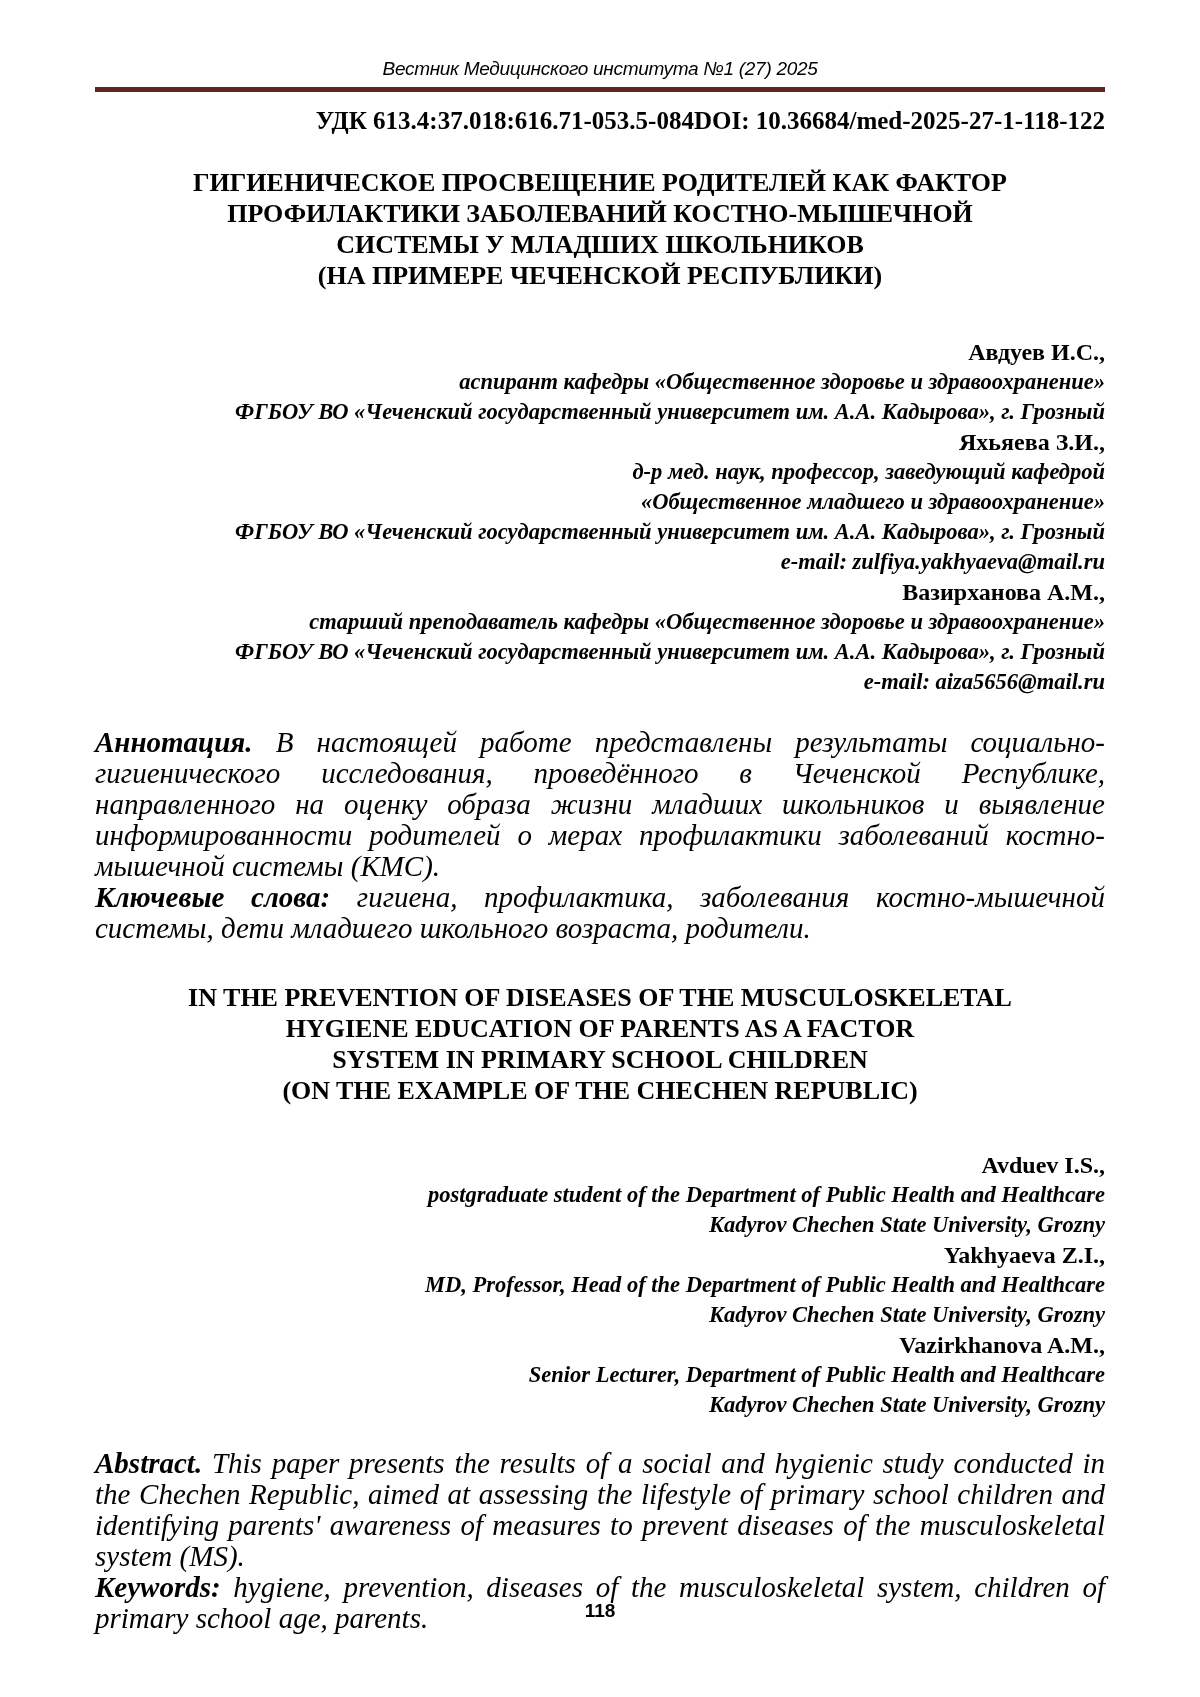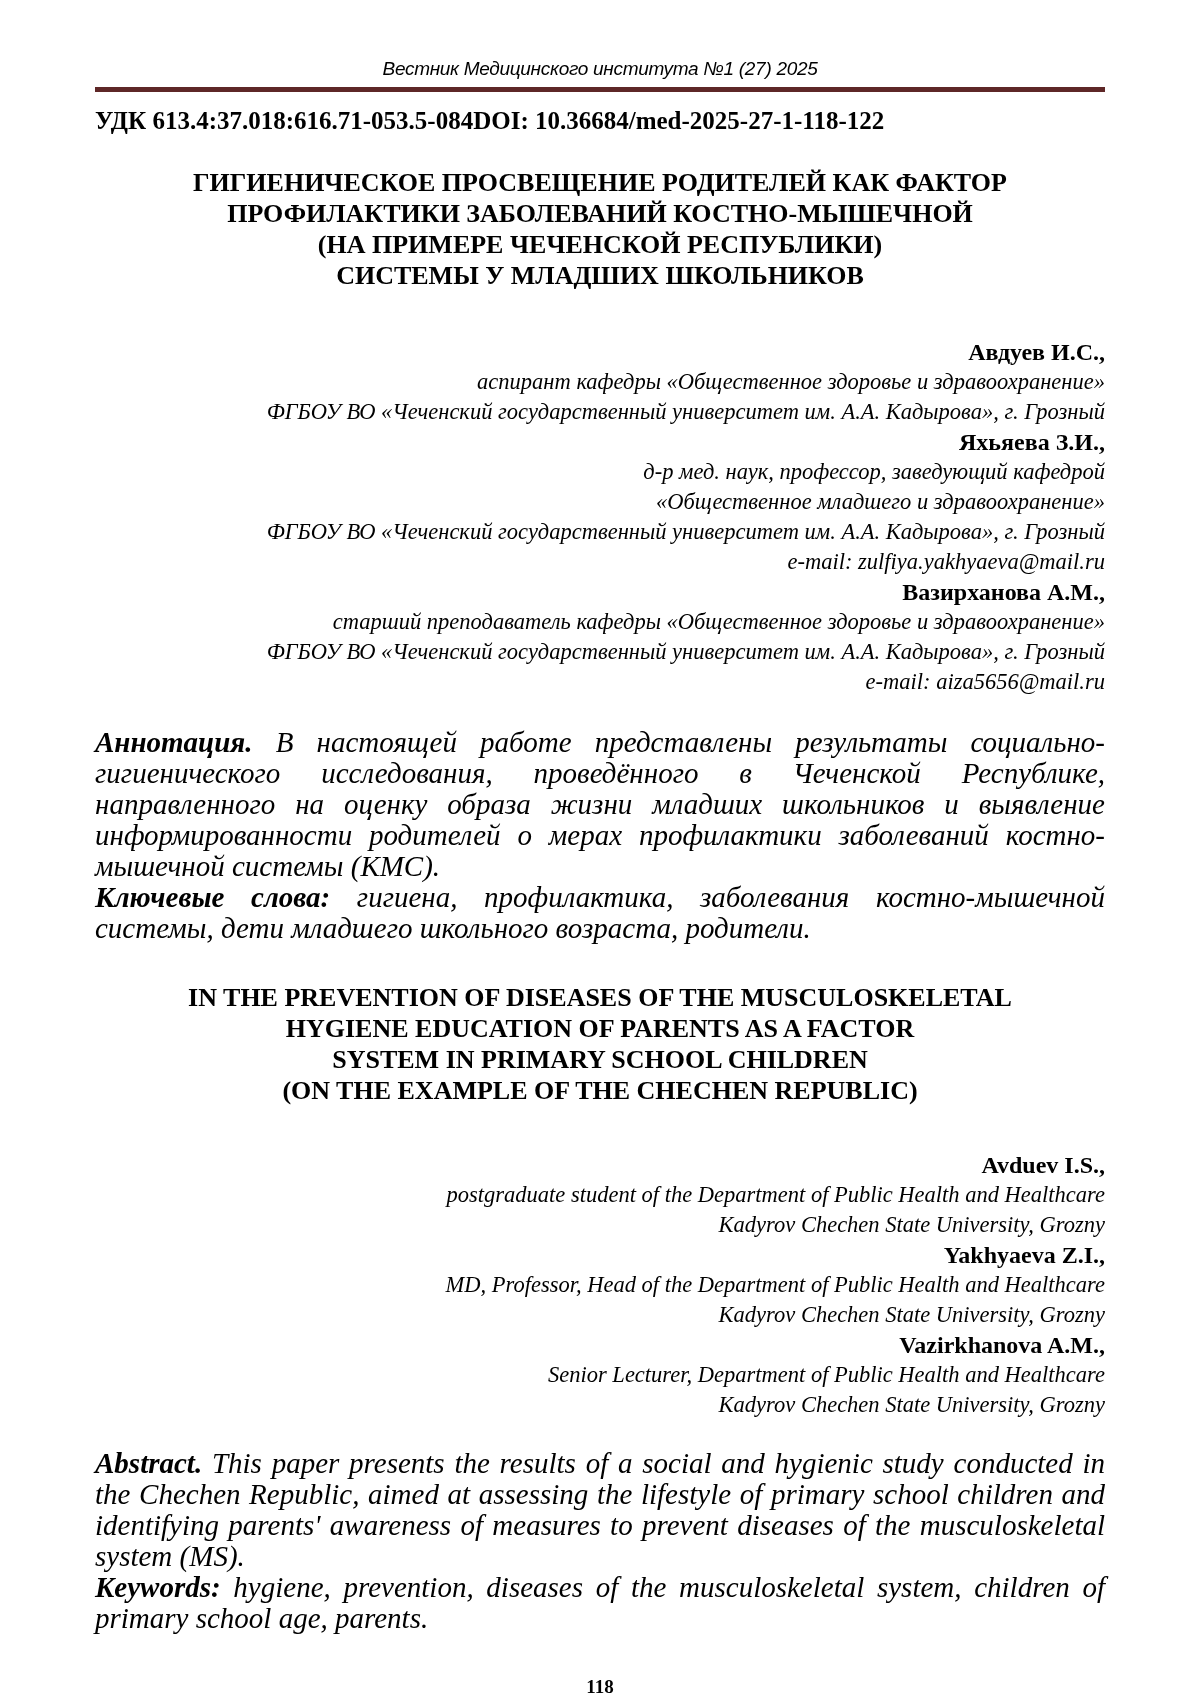--- a/index.html
+++ b/index.html
@@ -31,7 +31,7 @@
   }
   .meta-row {
     display: flex;
-    justify-content: flex-start;
+    justify-content: flex-end;
     font-weight: bold;
     font-size: 25px;
     margin-bottom: 32px;

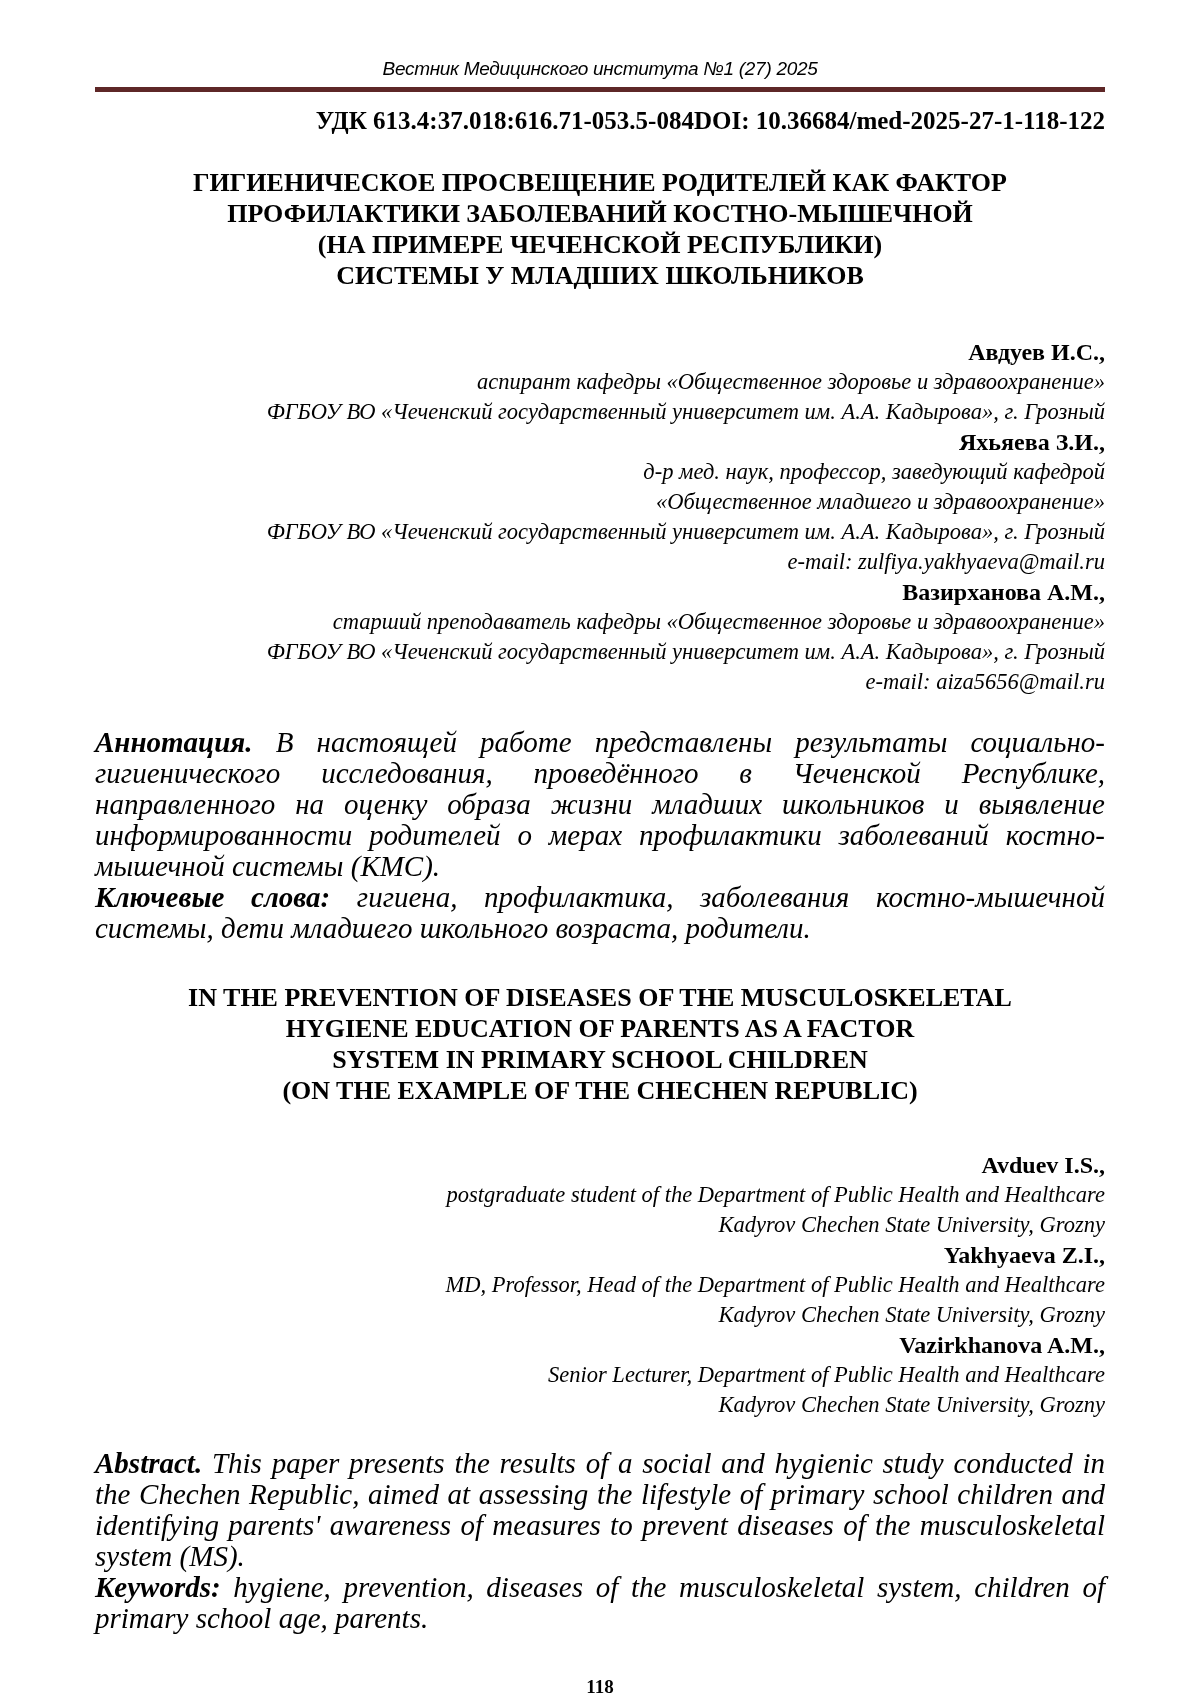--- a/index.html
+++ b/index.html
@@ -94,8 +94,8 @@
   <div class="title-block title-ru">
     <div>ГИГИЕНИЧЕСКОЕ ПРОСВЕЩЕНИЕ РОДИТЕЛЕЙ КАК ФАКТОР</div>
     <div>ПРОФИЛАКТИКИ ЗАБОЛЕВАНИЙ КОСТНО-МЫШЕЧНОЙ</div>
+    <div>СИСТЕМЫ У МЛАДШИХ ШКОЛЬНИКОВ</div>
     <div>(НА ПРИМЕРЕ ЧЕЧЕНСКОЙ РЕСПУБЛИКИ)</div>
-    <div>СИСТЕМЫ У МЛАДШИХ ШКОЛЬНИКОВ</div>
   </div>
 
   <div class="authors" style="margin-top:0">

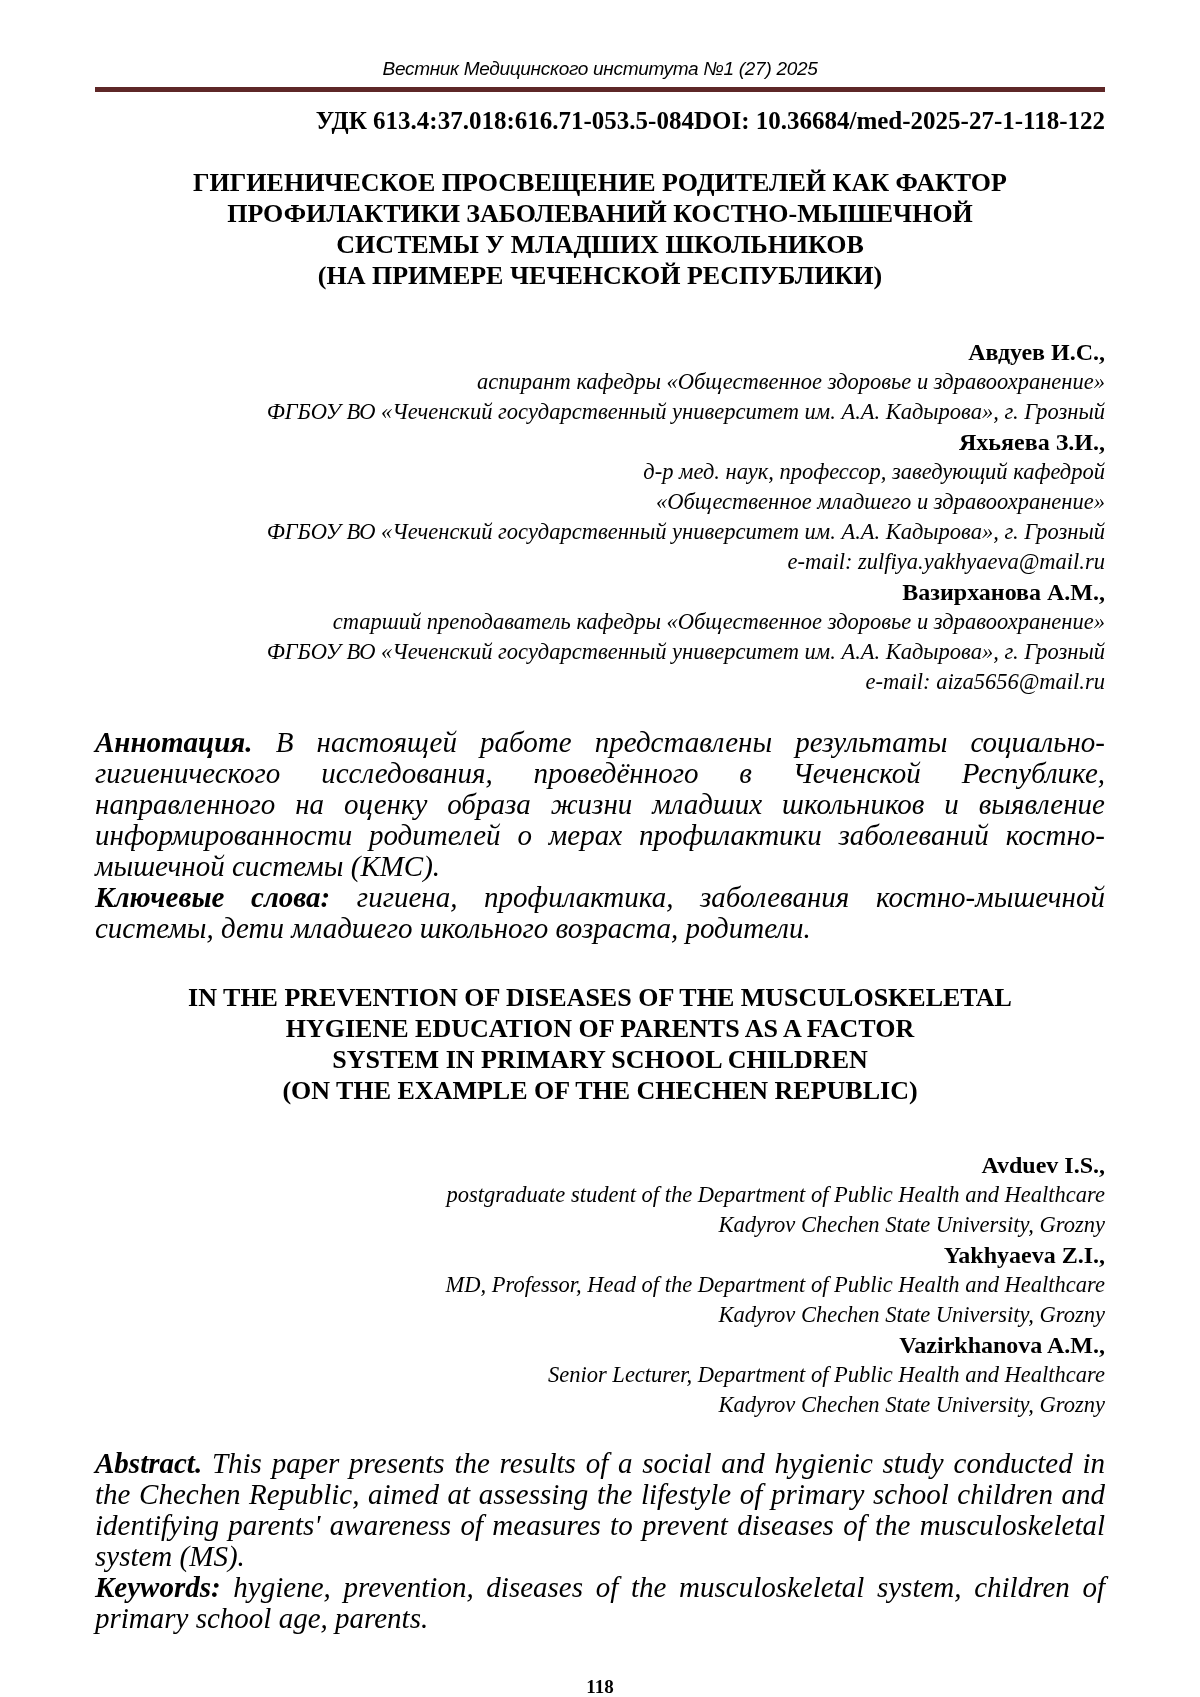--- a/index.html
+++ b/index.html
@@ -55,7 +55,7 @@
     font-style: normal;
     font-size: 24px;
   }
-  .author-line { font-style: italic; }
+  .author-line { font-style: italic; font-weight: bold; }
   .para {
     text-align: justify;
     font-style: italic;

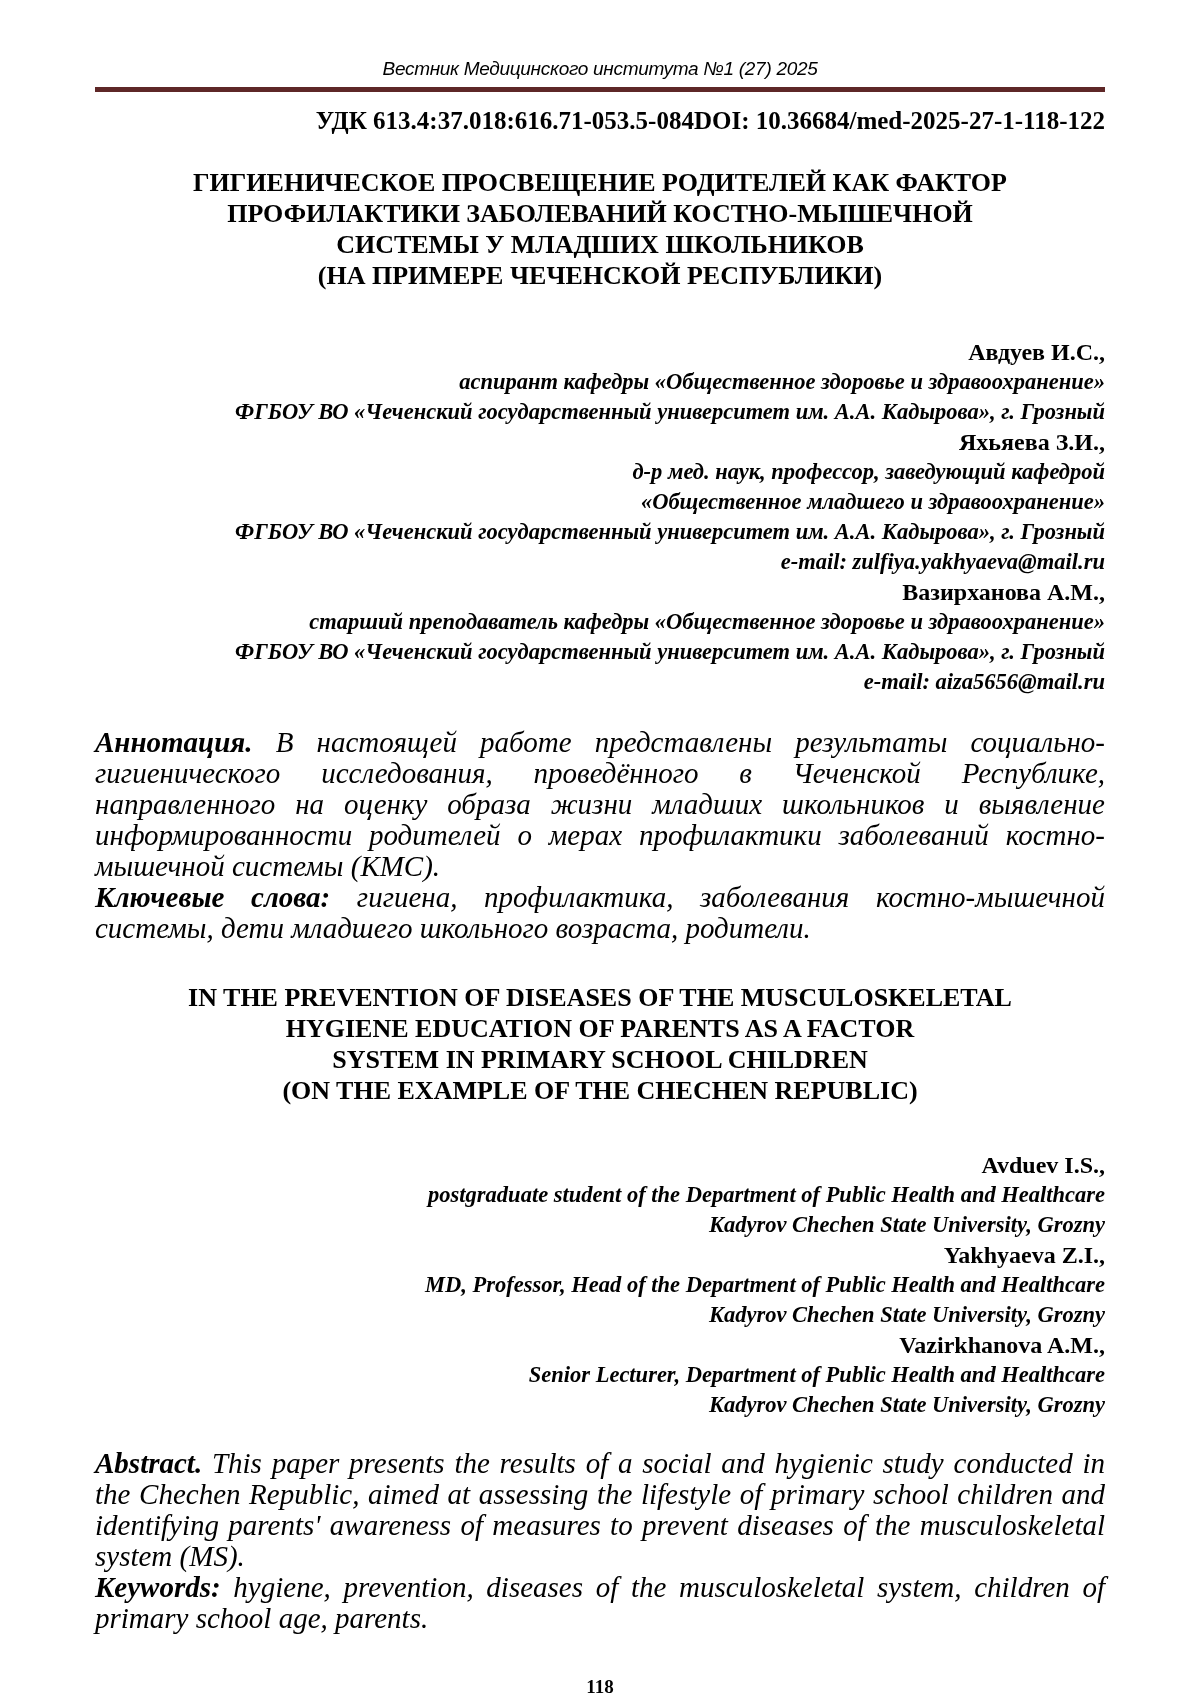--- a/index.html
+++ b/index.html
@@ -70,10 +70,10 @@
   .footer-pagenum {
     position: absolute;
     left: 0;
-    top: 1676px;
+    top: 1600px;
     width: 100%;
     text-align: center;
-    font-family: Liberation Serif, serif;
+    font-family: Liberation Sans, sans-serif;
     font-weight: bold;
     font-size: 19px;
   }

